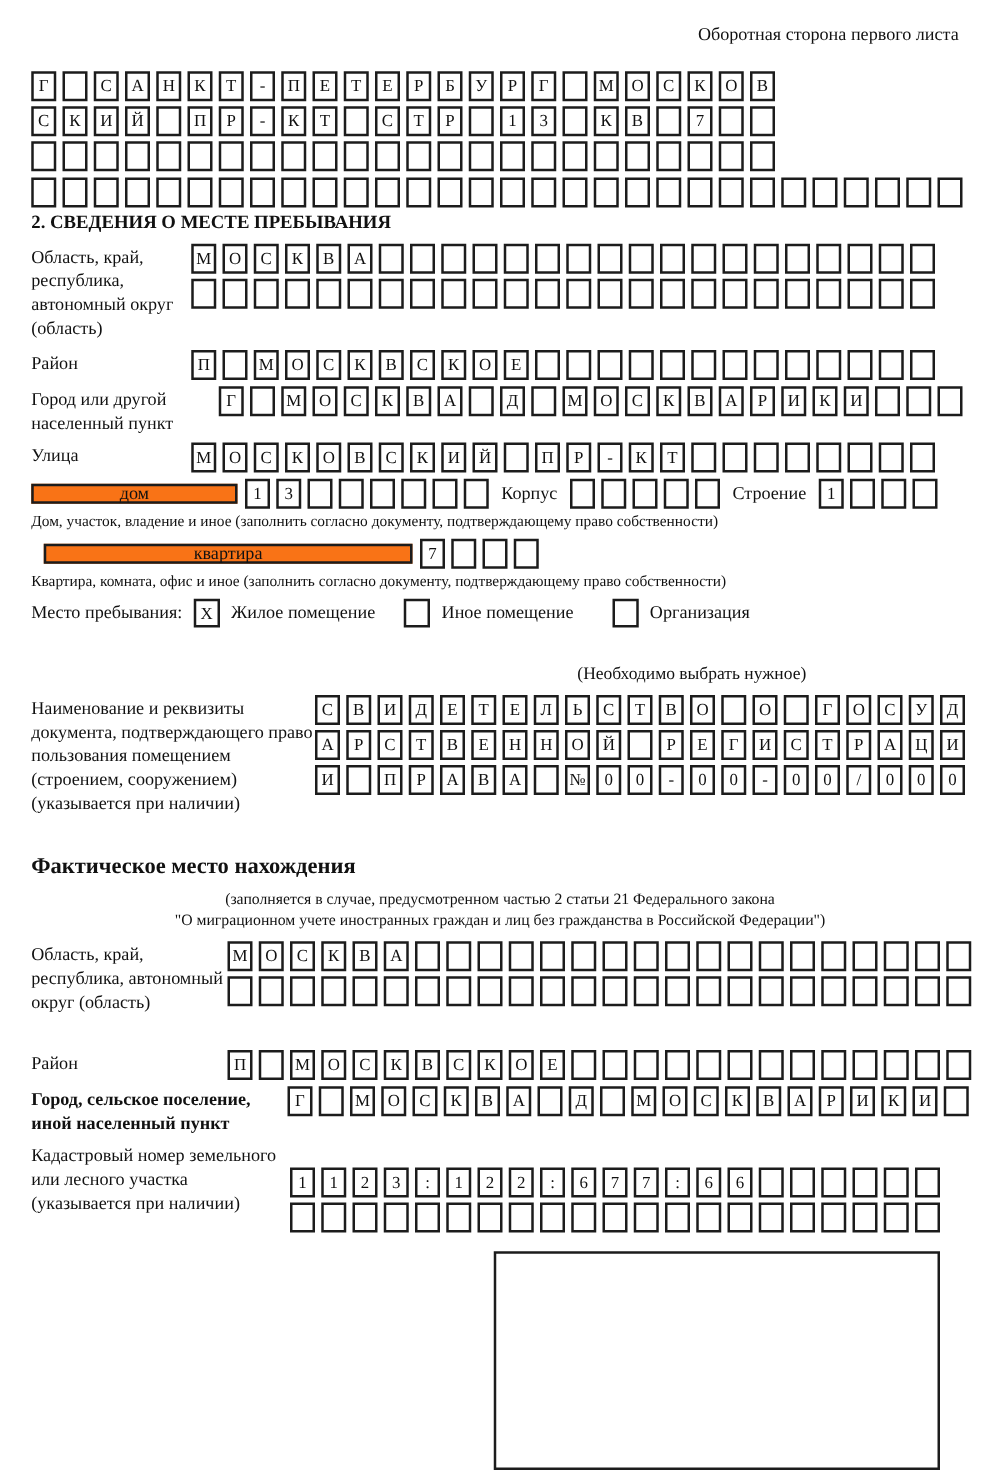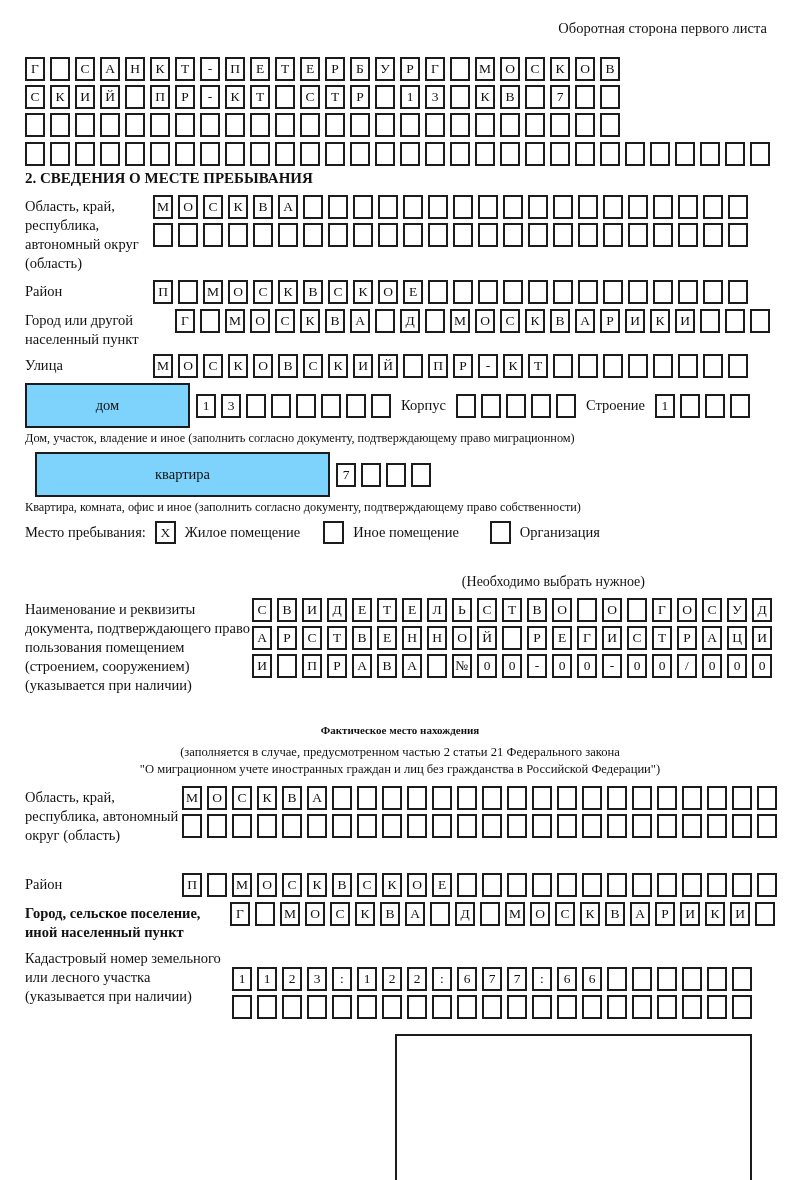--- a/index.html
+++ b/index.html
@@ -24,7 +24,7 @@
   .section-title { text-align:left; font-weight:bold; font-size:15px; margin:4px 0 8px 0; }
 
   .house-row { display:flex; align-items:center; gap:6px; margin-bottom:3px; }
-  .labelbox { border:2px solid #1c1c1c; height:45px; display:flex; align-items:center; justify-content:center; font-size:14.5px; background:#7dd3fc; }
+  .labelbox { border:2px solid #1c1c1c; height:16px; display:flex; align-items:center; justify-content:center; font-size:14.5px; background:#f97316; }
   .dom-box { width:165px; }
   .apt-box { width:295px; }
   .inline-label { font-size:14.5px; margin:0 4px; }

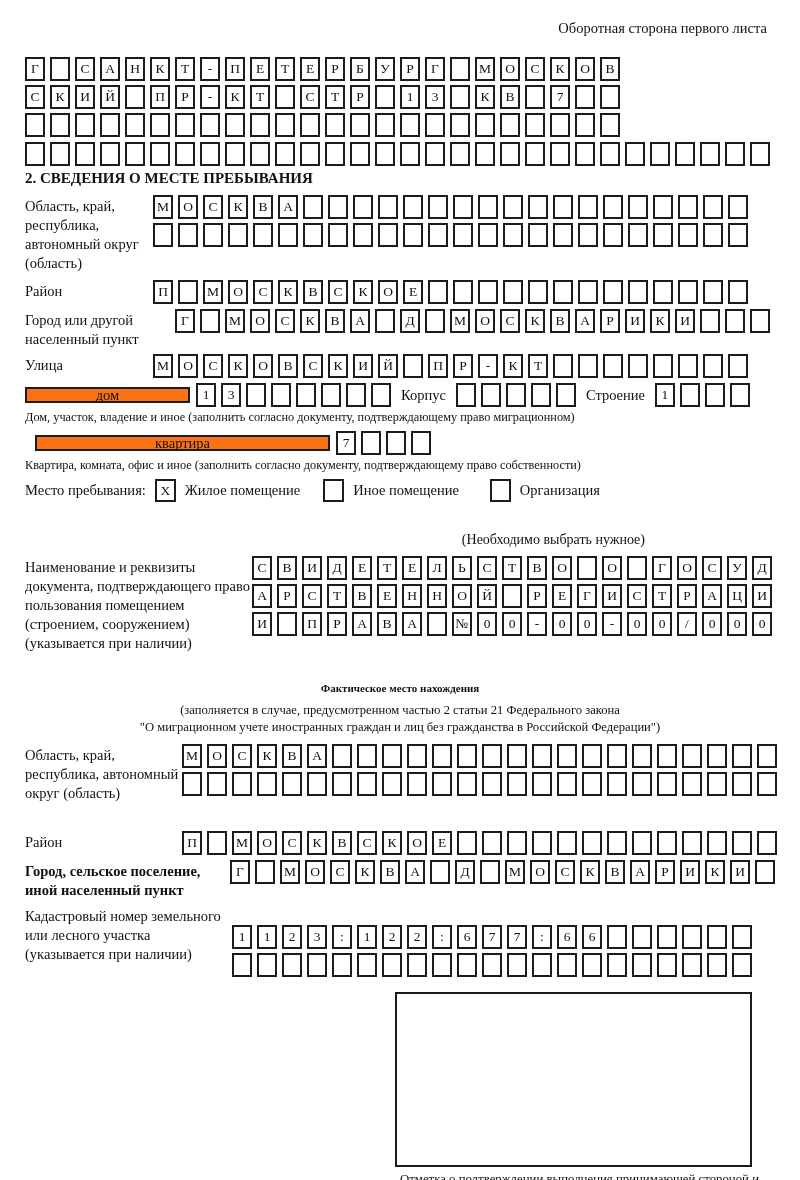--- a/index.html
+++ b/index.html
@@ -346,7 +346,7 @@
         <div class="cell"></div>
       </div>
   </div>
-  <div class="caption">Дом, участок, владение и иное (заполнить согласно документу, подтверждающему право миграционном)</div>
+  <div class="caption">Дом, участок, владение и иное (заполнить согласно документу, подтверждающему право собственности)</div>
 
   <div class="house-row" style="margin-left:10px;">
     <div class="labelbox apt-box">квартира</div>

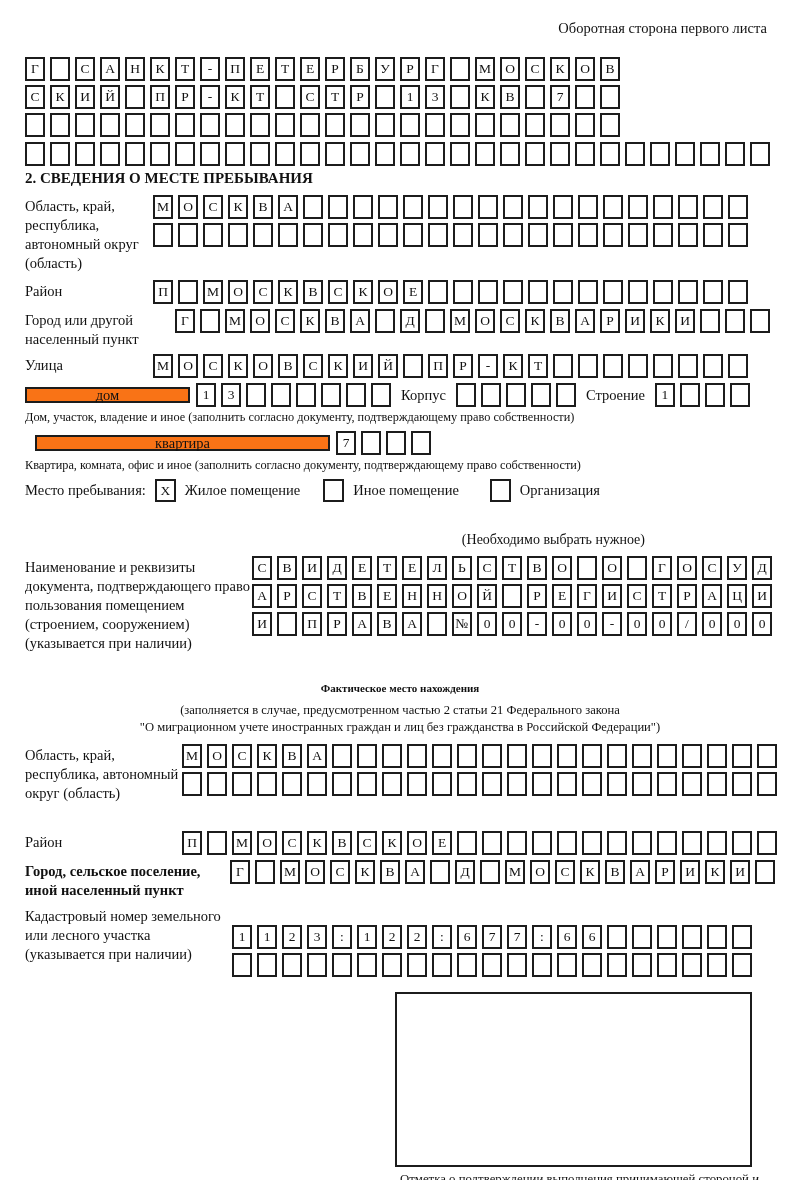--- a/index.html
+++ b/index.html
@@ -33,7 +33,7 @@
   .checkbox { width:21px; height:23px; border:2px solid #1c1c1c; display:flex; align-items:center; justify-content:center; font-size:13.5px; background:#fff; }
   .stay-note { text-align:right; font-size:14px; width:620px; margin-bottom:8px;margin-top:30px; }
 
-  .fact-title { text-align:center; font-weight:bold; font-size:11px; margin:10px 0 8px 0; }
+  .fact-title { text-align:left; font-weight:bold; font-size:18px; margin:10px 0 8px 0; }
   .fact-cap { text-align:center; font-size:12.6px; line-height:17px; }
   .fact-caps { margin-bottom:8px; }
 

